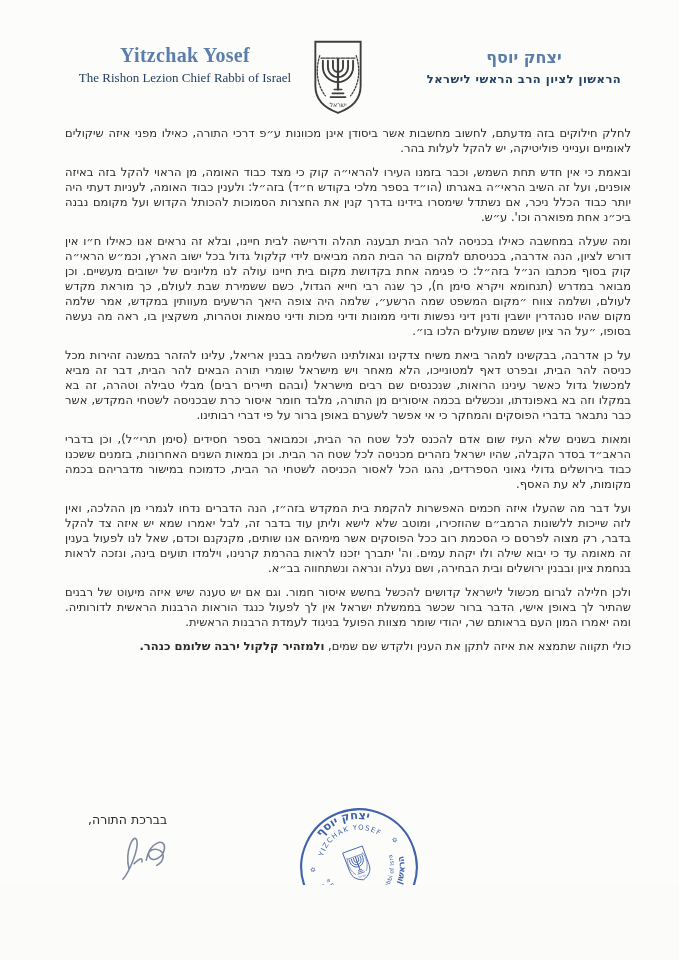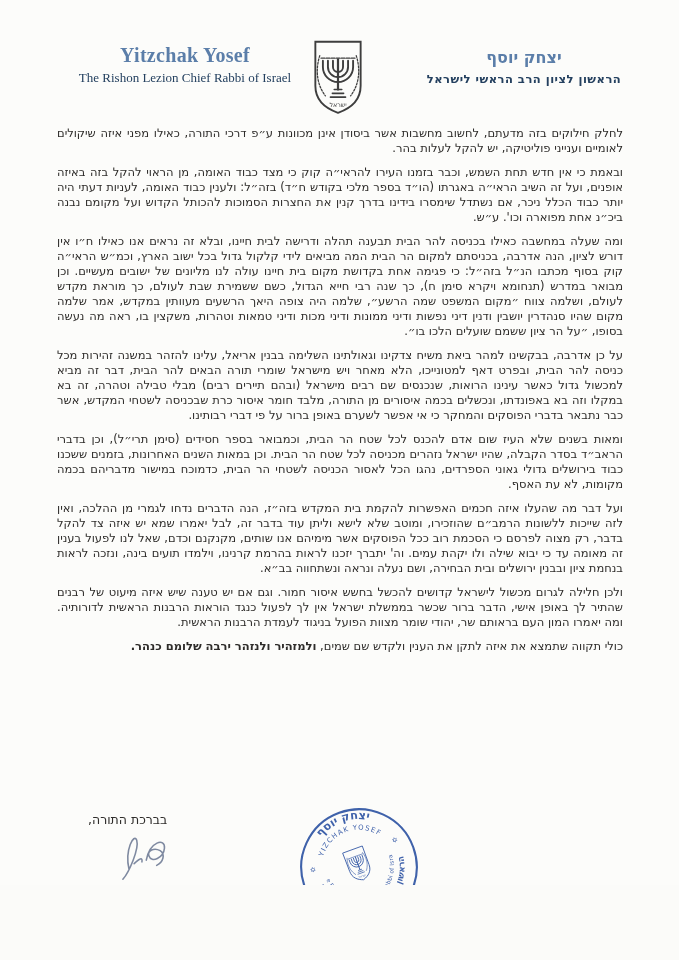--- a/index.html
+++ b/index.html
@@ -18,7 +18,7 @@
   .lh-title-he{font-size:11.5px;font-weight:bold;color:#24405f;margin-top:5px;letter-spacing:.5px;}
 
   
-  .body-text{position:absolute;left:57px;top:126px;width:566px;direction:rtl;text-align:justify;}
+  .body-text{position:absolute;left:65px;top:126px;width:566px;direction:rtl;text-align:justify;}
   .body-text p{margin:0 0 9px 0;font-size:11.5px;line-height:15px;}
   .body-text p.closing{margin-top:5px;}
   .closing .bold{font-weight:bold;}

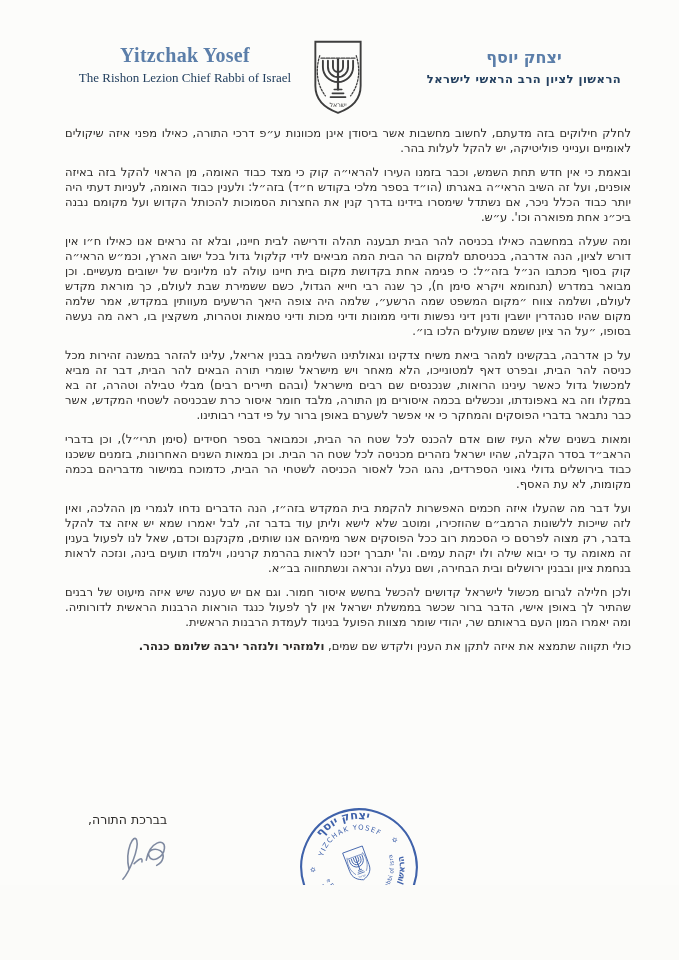--- a/index.html
+++ b/index.html
@@ -83,7 +83,7 @@
     <p>ומאות בשנים שלא העיז שום אדם להכנס לכל שטח הר הבית, וכמבואר בספר חסידים (סימן תרי״ל), וכן בדברי הראב״ד בסדר הקבלה, שהיו ישראל נזהרים מכניסה לכל שטח הר הבית. וכן במאות השנים האחרונות, בזמנים ששכנו כבוד בירושלים גדולי גאוני הספרדים, נהגו הכל לאסור הכניסה לשטחי הר הבית, כדמוכח במישור מדבריהם בכמה מקומות, לא עת האסף.</p>
     <p>ועל דבר מה שהעלו איזה חכמים האפשרות להקמת בית המקדש בזה״ז, הנה הדברים נדחו לגמרי מן ההלכה, ואין לזה שייכות ללשונות הרמב״ם שהוזכירו, ומוטב שלא לישא וליתן עוד בדבר זה, לבל יאמרו שמא יש איזה צד להקל בדבר, רק מצוה לפרסם כי הסכמת רוב ככל הפוסקים אשר מימיהם אנו שותים, מקנקנם וכדם, שאל לנו לפעול בענין זה מאומה עד כי יבוא שילה ולו יקהת עמים. וה' יתברך יזכנו לראות בהרמת קרנינו, וילמדו תועים בינה, ונזכה לראות בנחמת ציון ובבנין ירושלים ובית הבחירה, ושם נעלה ונראה ונשתחווה בב״א.</p>
     <p>ולכן חלילה לגרום מכשול לישראל קדושים להכשל בחשש איסור חמור. וגם אם יש טענה שיש איזה מיעוט של רבנים שהתיר לך באופן אישי, הדבר ברור שכשר בממשלת ישראל אין לך לפעול כנגד הוראות הרבנות הראשית לדורותיה. ומה יאמרו המון העם בראותם שר, יהודי שומר מצוות הפועל בניגוד לעמדת הרבנות הראשית.</p>
-    <p class="closing"><span>כולי תקווה שתמצא את איזה לתקן את הענין ולקדש שם שמים, </span><span class="bold">ולמזהיר ולנזהר ירבה שלומם כנהר.</span></p>
+    <p class="closing"><span>כולי תקווה שתמצא את איזה לתקן את הענין ולקדש שם שמים, </span><span class="bold">ולמזהיר קלקול ירבה שלומם כנהר.</span></p>
   </main>
 
   <div class="sig-block">

